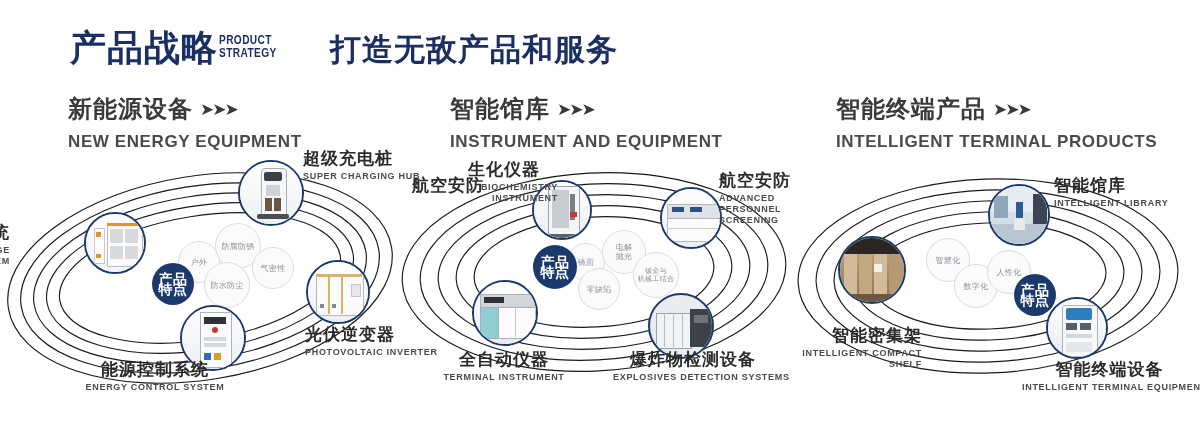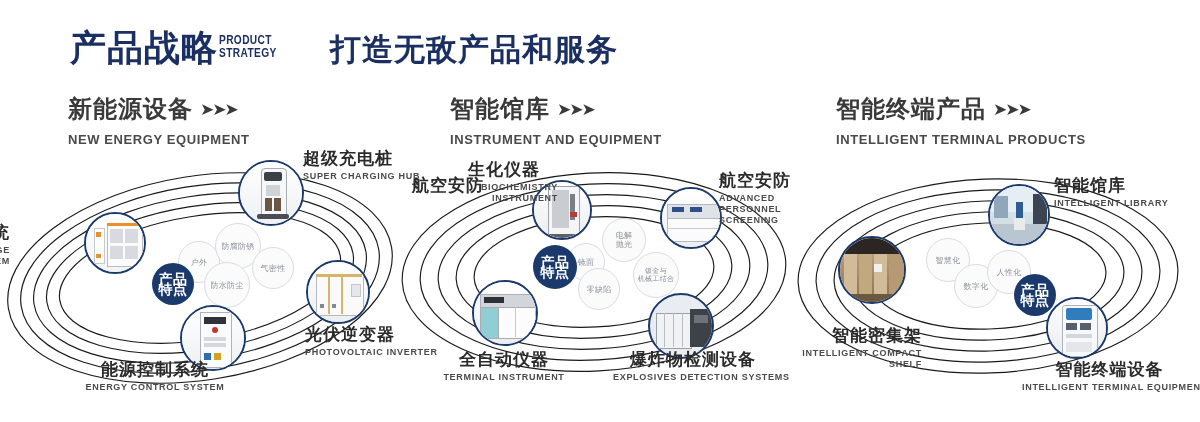--- a/index.html
+++ b/index.html
@@ -43,7 +43,7 @@
     position:relative;top:-2px;
   }
   .sect-en{
-    font-size:13px;font-weight:bold;color:#4a4a4a;
+    font-size:17px;font-weight:bold;color:#4a4a4a;
     letter-spacing:0.6px;margin-top:7px;white-space:nowrap;
   }
   #sect-1{left:68px;top:96px;}

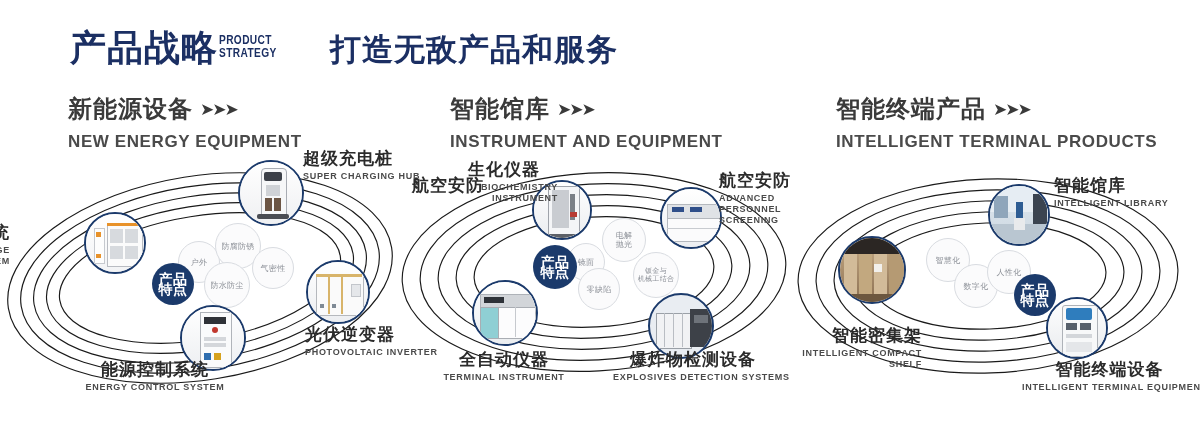--- a/index.html
+++ b/index.html
@@ -250,7 +250,7 @@
     <div class="feat" style="left:169px;top:93px;width:38px;height:38px;">
       <span>镜面</span>
     </div>
-    <div class="feat" style="left:204px;top:68px;width:44px;height:44px;flex-direction:column;">
+    <div class="feat" style="left:204px;top:80px;width:44px;height:44px;flex-direction:column;">
       <span>电解</span>
       <span>抛光</span>
     </div>

